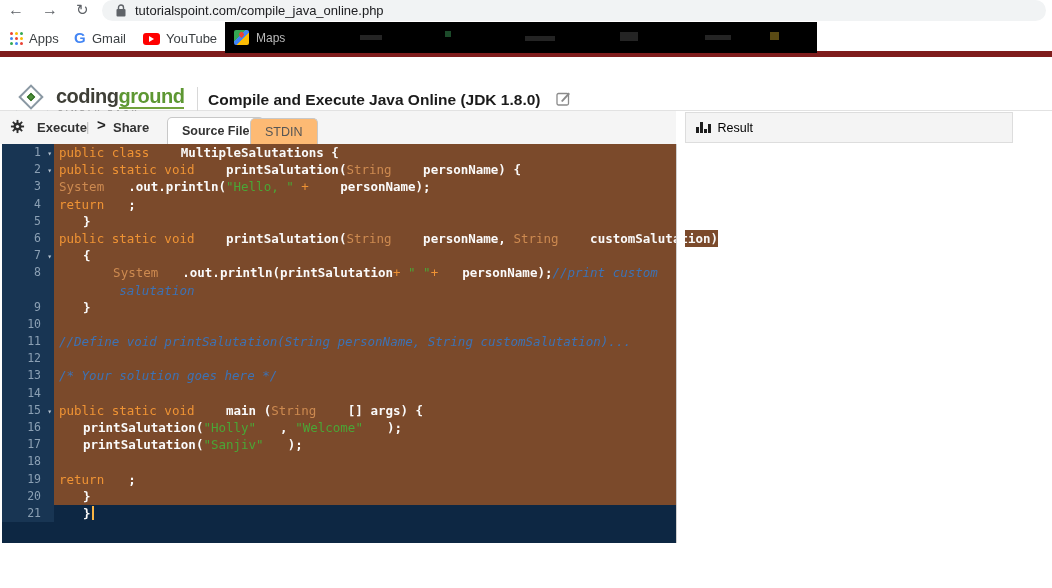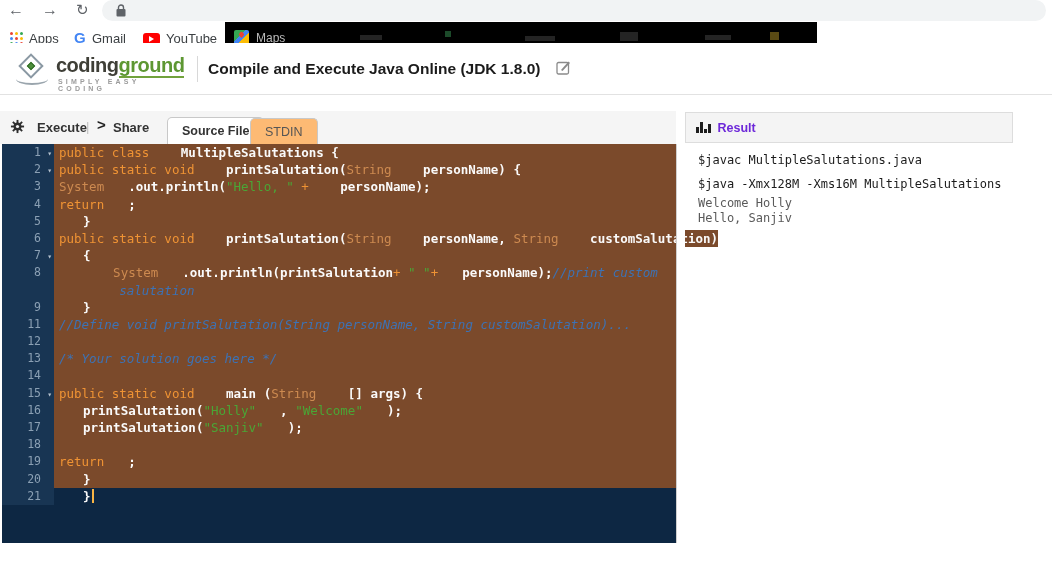--- a/index.html
+++ b/index.html
@@ -103,6 +103,7 @@
         <rect x="0.5" y="5" width="9" height="7.5" rx="1" fill="#5f6368"></rect>
         <path d="M2.5 5 V3.5 a2.5 2.5 0 0 1 5 0 V5" fill="none" stroke="#5f6368" stroke-width="1.4"></path>
       </svg>
+      <span class="url-text">tutorialspoint.com/compile_java_online.php</span>
     </div>
   </div>
 

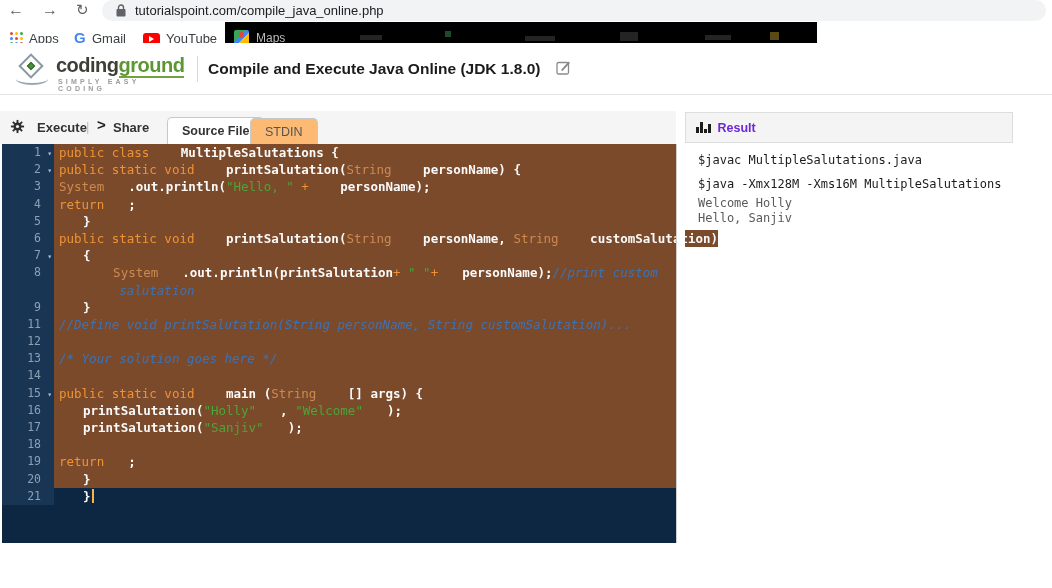--- a/index.html
+++ b/index.html
@@ -32,7 +32,7 @@
   .smudge { position:absolute; background:#242424; }
 
   
-  .site-header { position:absolute; left:0; top:43px; width:1052px; height:52px; background:#fff; border-bottom:1px solid #e2e2e2; }
+  .site-header { position:absolute; left:0; top:74px; width:1052px; height:37px; background:#fff; border-bottom:1px solid #e2e2e2; }
   .logo { position:absolute; left:16px; top:8px; width:175px; height:38px; cursor:pointer; }
   .diamond-outer { position:absolute; left:6px; top:6px; width:18px; height:18px; border:2px solid #8a98a3; transform:rotate(45deg); background:#fff; }
   .diamond-inner { position:absolute; left:4px; top:4px; width:6px; height:6px; background:#4e8f3c; border:1px solid #2f6b24; }

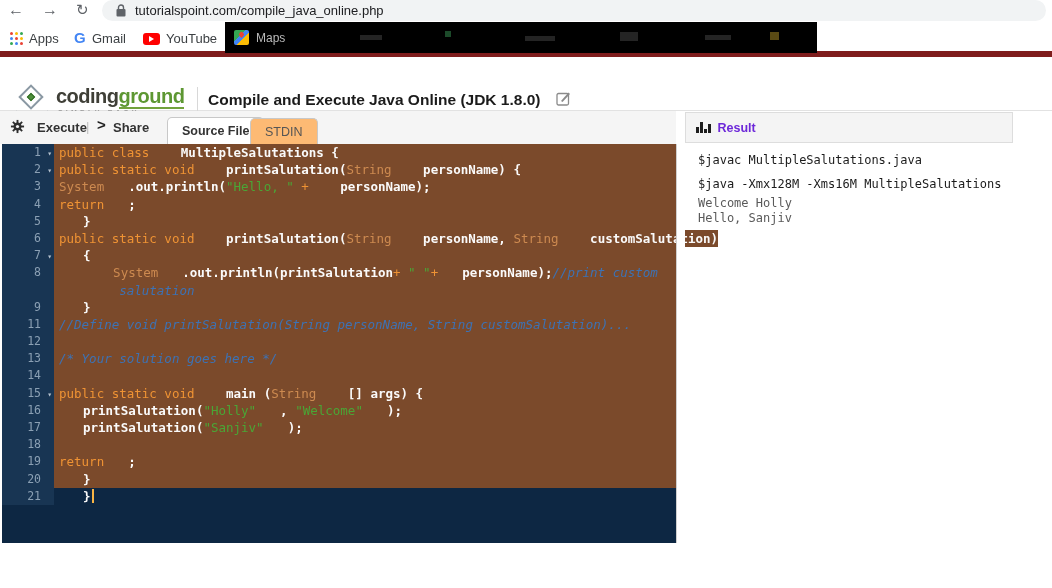--- a/index.html
+++ b/index.html
@@ -81,7 +81,7 @@
                    border:1px solid #ddd; display:flex; align-items:center; padding-left:10px; }
   .bars-icon { display:flex; align-items:flex-end; gap:1.5px; height:11px; }
   .bars-icon i { display:block; width:2.5px; background:#1d1d1d; }
-  .result-title { font-size:12.5px; font-weight:bold; color:#6d28d9; margin-left:7px; }
+  .result-title { font-size:12.5px; font-weight:normal; color:#000000; margin-left:7px; }
   .result-content { position:absolute; left:685px; top:143px; width:328px; padding:10px 0 0 13px;
                     font-family:"DejaVu Sans Mono", monospace; font-size:12px; line-height:15px; }
   .res-line.cmd { color:#1b1b1b; }

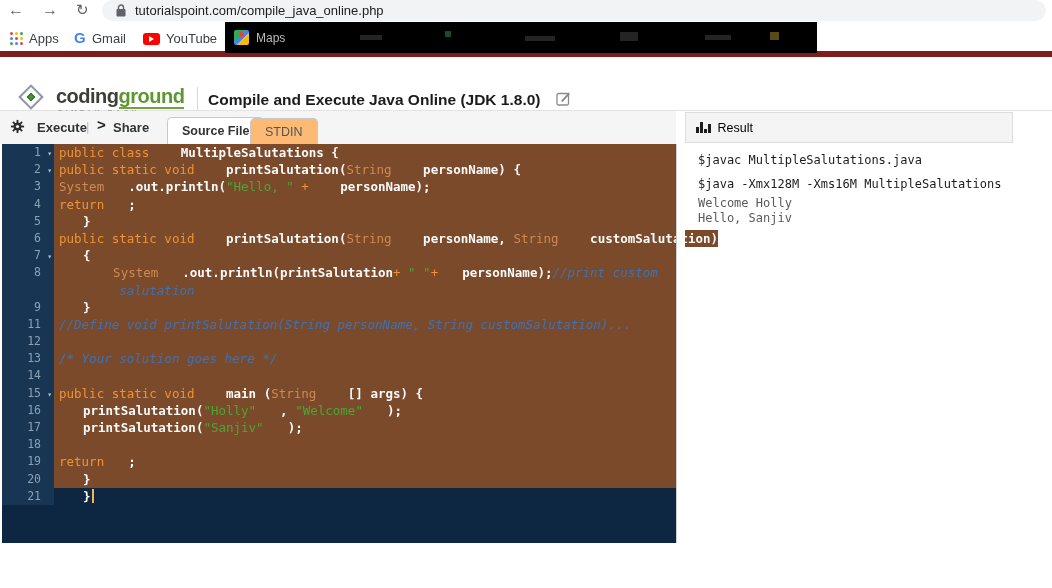--- a/index.html
+++ b/index.html
@@ -274,12 +274,6 @@
     </span>
     <span class="result-title">Result</span>
   </div>
-  <div class="result-content" id="result-content">
-      <div class="res-line cmd">$javac MultipleSalutations.java</div>
-      <div class="res-line cmd">$java -Xmx128M -Xms16M MultipleSalutations</div>
-      <div class="res-line out">Welcome Holly</div>
-      <div class="res-line out">Hello, Sanjiv</div>
-    </div>
 
 </div>
 

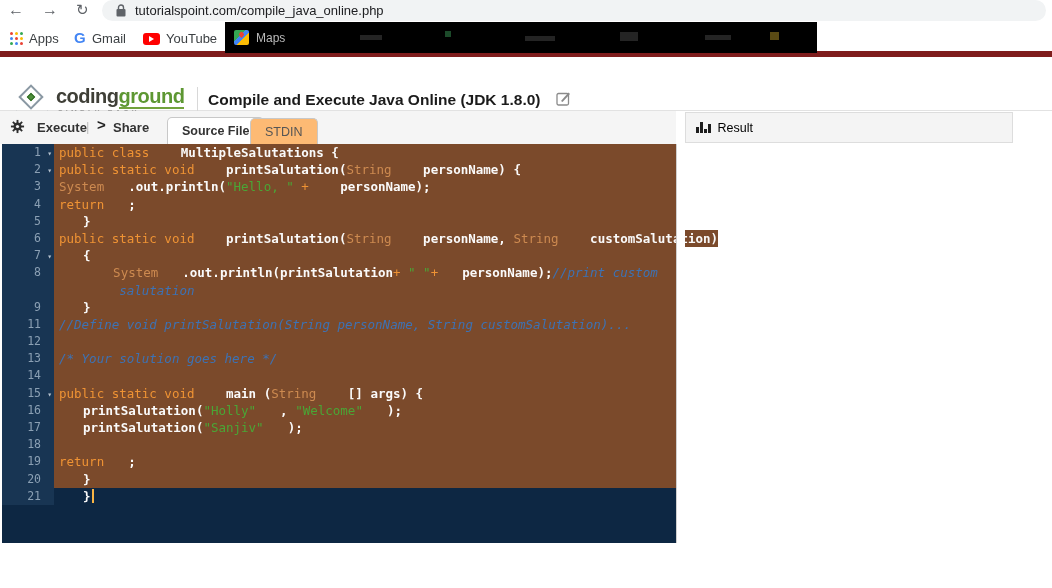--- a/index.html
+++ b/index.html
@@ -218,6 +218,10 @@
         <div class="code-cell sel"><span class="id">}</span></div>
       </div>
       <div class="ed-row">
+        <div class="gutter-cell">10</div>
+        <div class="code-cell sel"></div>
+      </div>
+      <div class="ed-row">
         <div class="gutter-cell">11</div>
         <div class="code-cell sel"><span class="cm">//Define void printSalutation(String personName, String customSalutation)...</span></div>
       </div>

